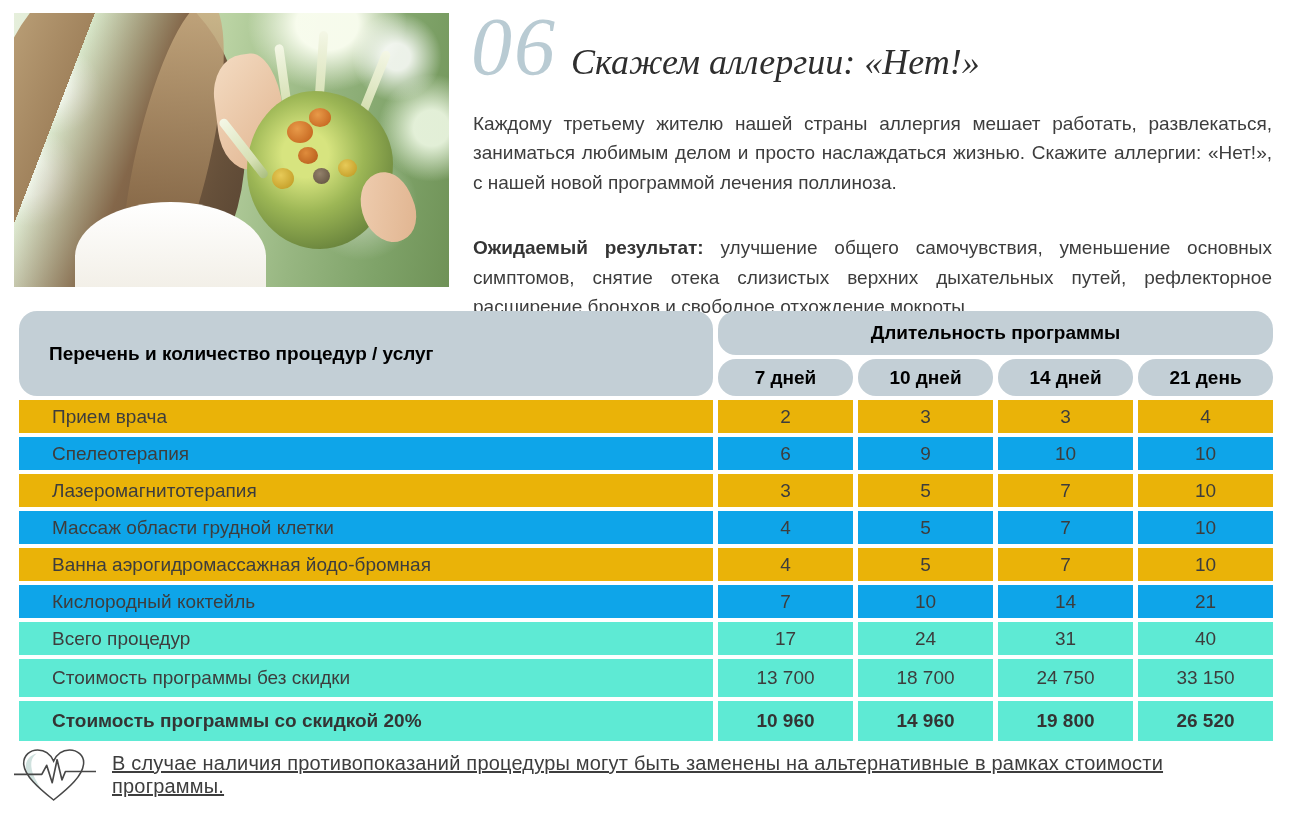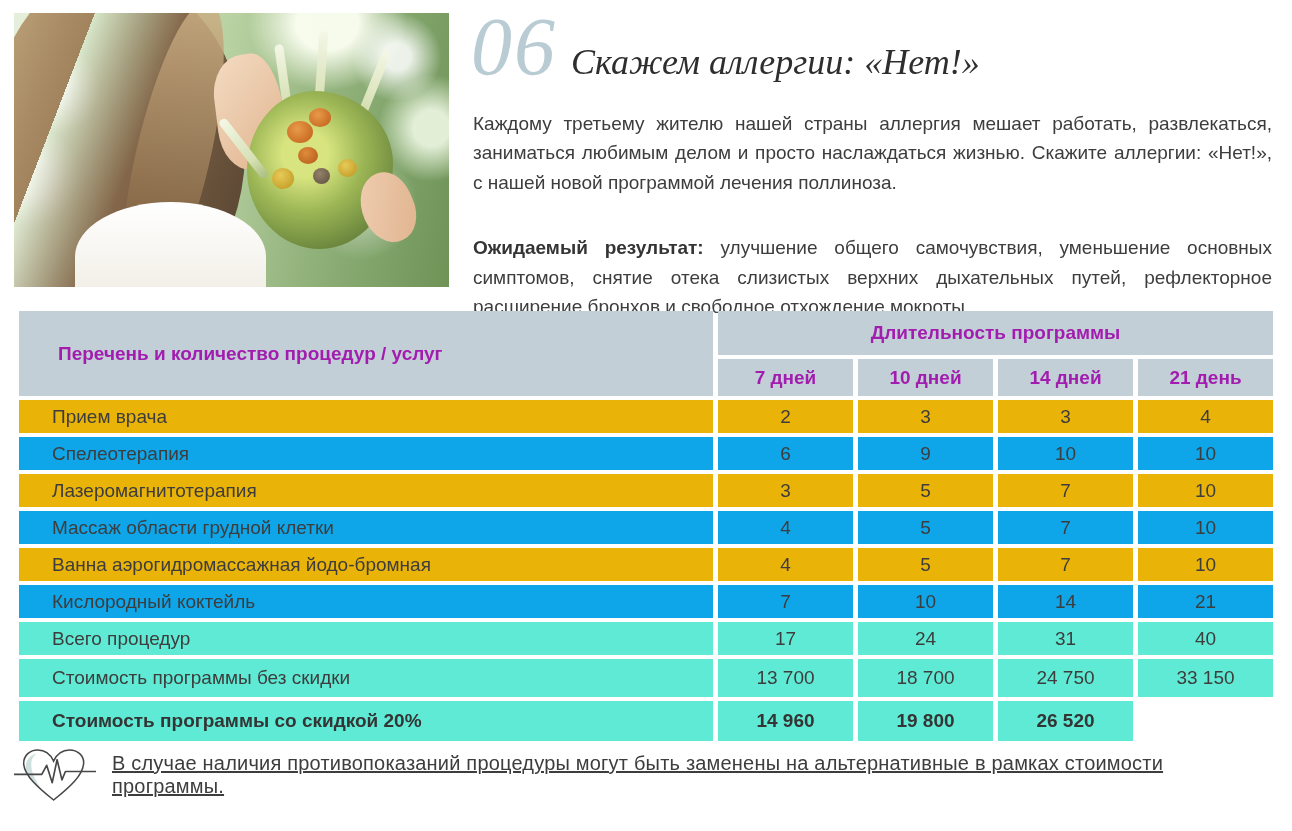--- a/index.html
+++ b/index.html
@@ -70,7 +70,7 @@
     grid-template-rows:44px 37px 33px 33px 33px 33px 33px 33px 33px 38px 40px;
     gap:4px 5px; font-size:19px; }
   .cell { display:flex; align-items:center; }
-  .hdr { background:#c3cfd6; font-weight:bold; color:#a21caf; }
+  .hdr { background:#c3cfd6; font-weight:bold; color:#000000;border-radius:18px; }
   .left-hdr { grid-row:1 / span 2; grid-column:1; padding-left:39px; }
   .group-hdr { grid-column:2 / span 4; grid-row:1; justify-content:center; }
   .sub-hdr { justify-content:center; }

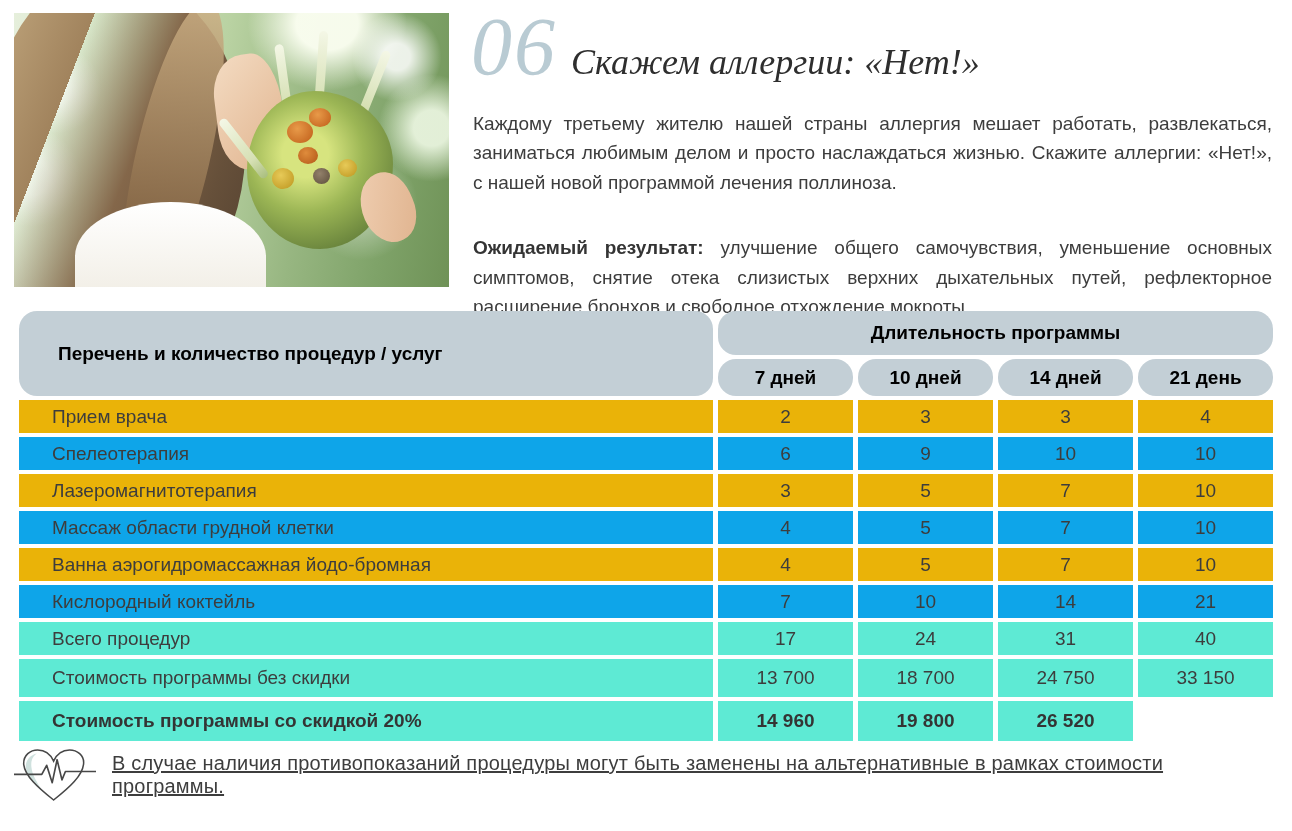--- a/index.html
+++ b/index.html
@@ -71,7 +71,7 @@
     gap:4px 5px; font-size:19px; }
   .cell { display:flex; align-items:center; }
   .hdr { background:#c3cfd6; font-weight:bold; color:#000000;border-radius:18px; }
-  .left-hdr { grid-row:1 / span 2; grid-column:1; padding-left:39px; }
+  .left-hdr { grid-row:1 / span 2; grid-column:1; padding-left:30px; }
   .group-hdr { grid-column:2 / span 4; grid-row:1; justify-content:center; }
   .sub-hdr { justify-content:center; }
   .c-label { padding-left:33px; }

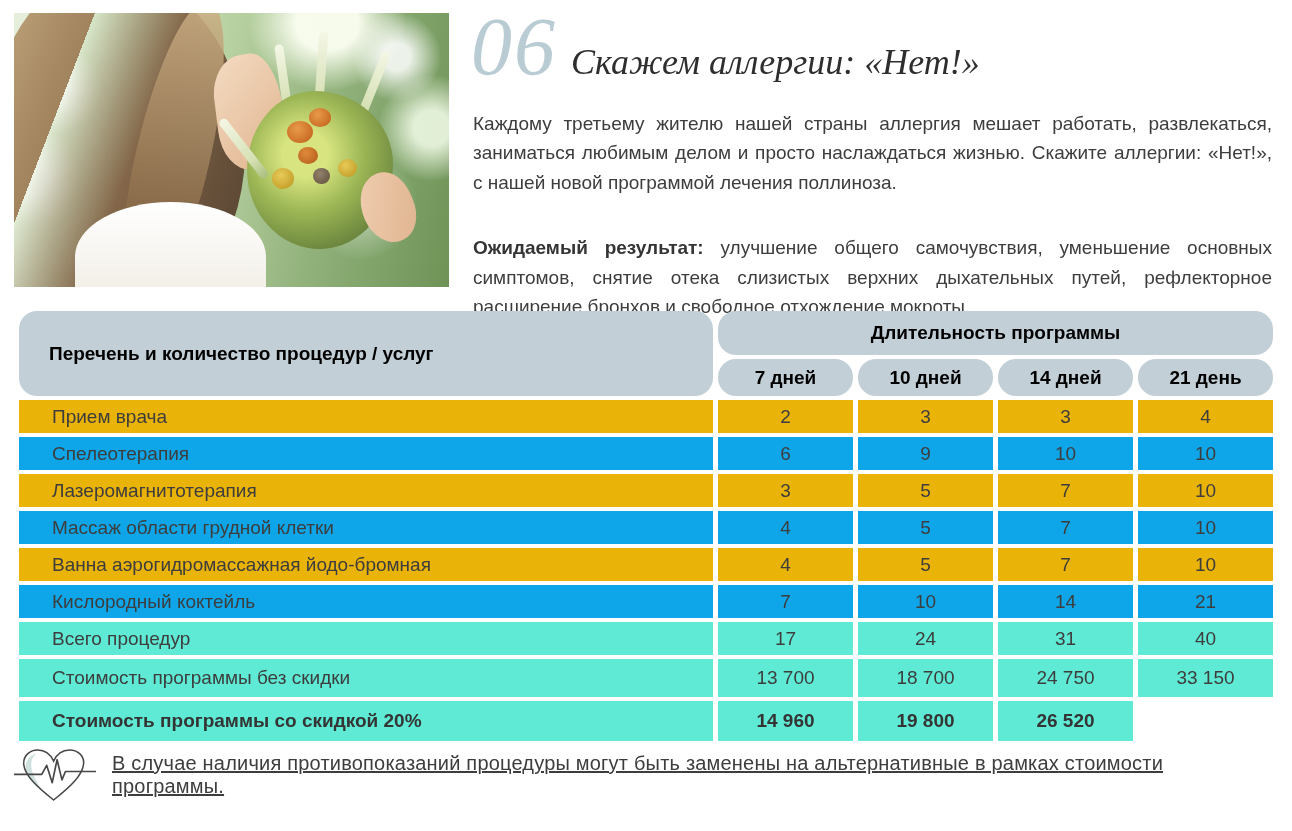--- a/index.html
+++ b/index.html
@@ -180,6 +180,7 @@
     <div class="cell r-sum c-num">33 150</div>
 
     <div class="cell r-sum r-bold c-label">Стоимость программы со скидкой 20%</div>
+    <div class="cell r-sum r-bold c-num">10 960</div>
     <div class="cell r-sum r-bold c-num">14 960</div>
     <div class="cell r-sum r-bold c-num">19 800</div>
     <div class="cell r-sum r-bold c-num">26 520</div>

